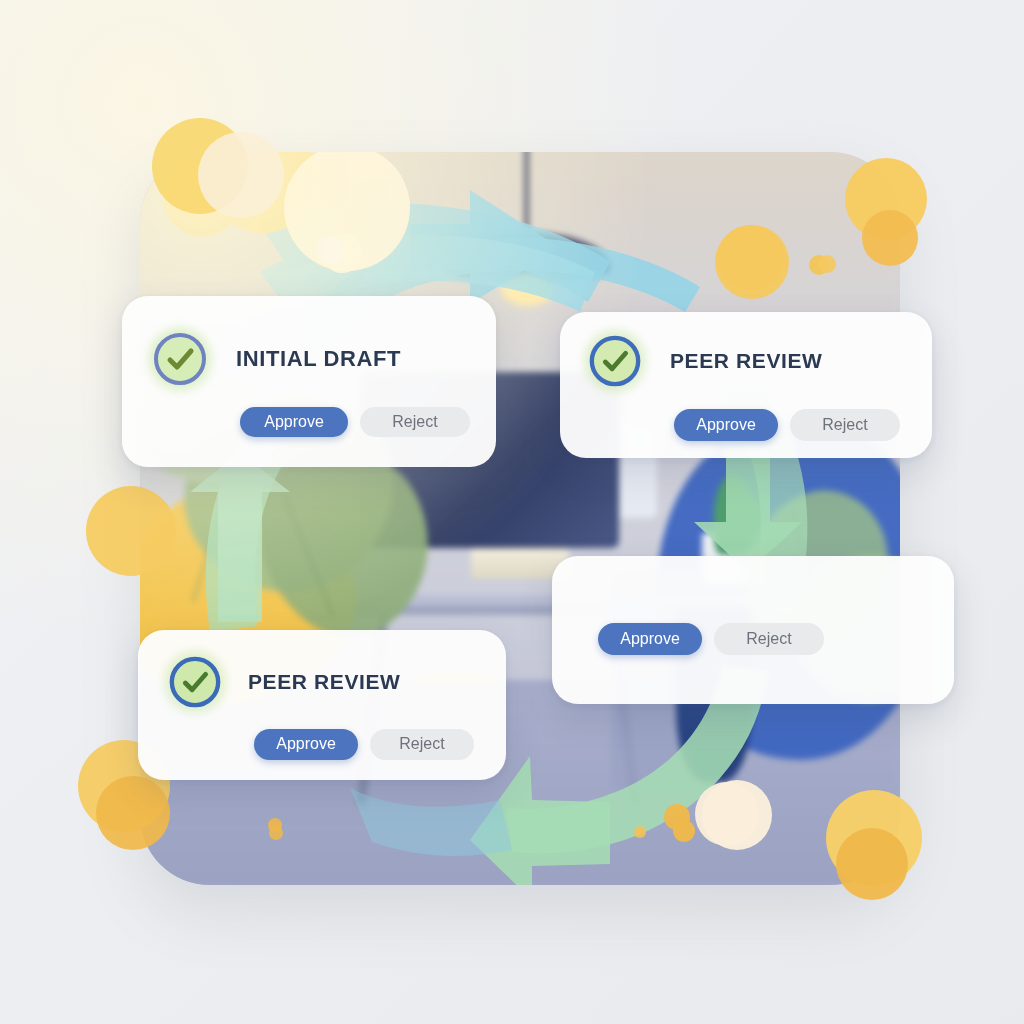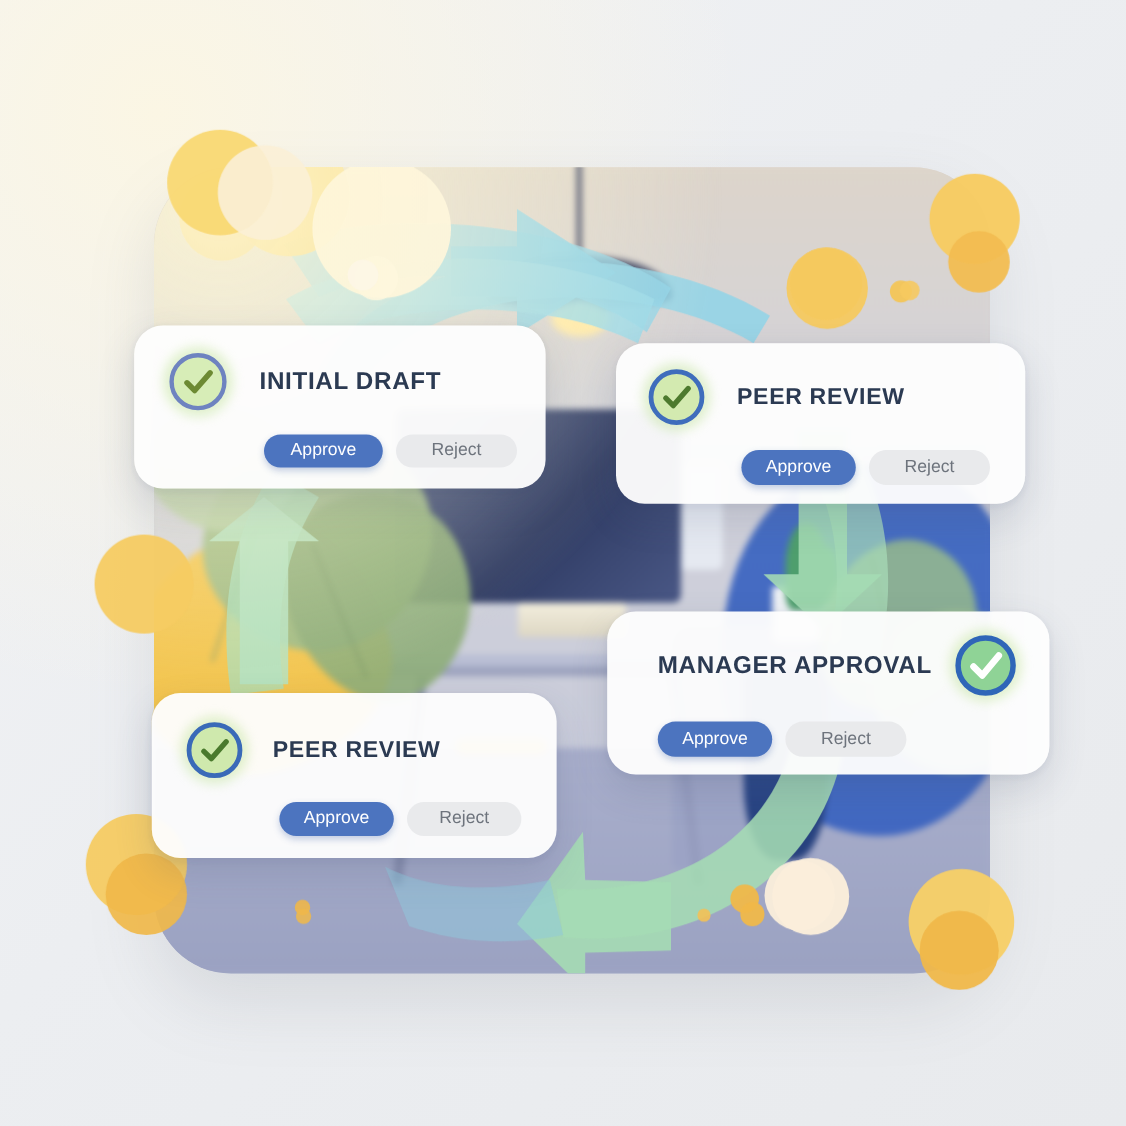--- a/index.html
+++ b/index.html
@@ -100,7 +100,7 @@
   .btn-reject{background:#e9eaec;color:#6d737c;}
 
   
-  #card1{left:122px;top:296px;width:348px;height:148px;padding:0 0 0 26px;}
+  #card1{left:122px;top:296px;width:348px;height:171px;padding:0 0 0 26px;}
   #card1 .chk{width:64px;height:64px;}
   #card1 .chk .halo{width:64px;height:64px;}
   #card1 .ctitle{font-size:22px;margin-left:24px;}

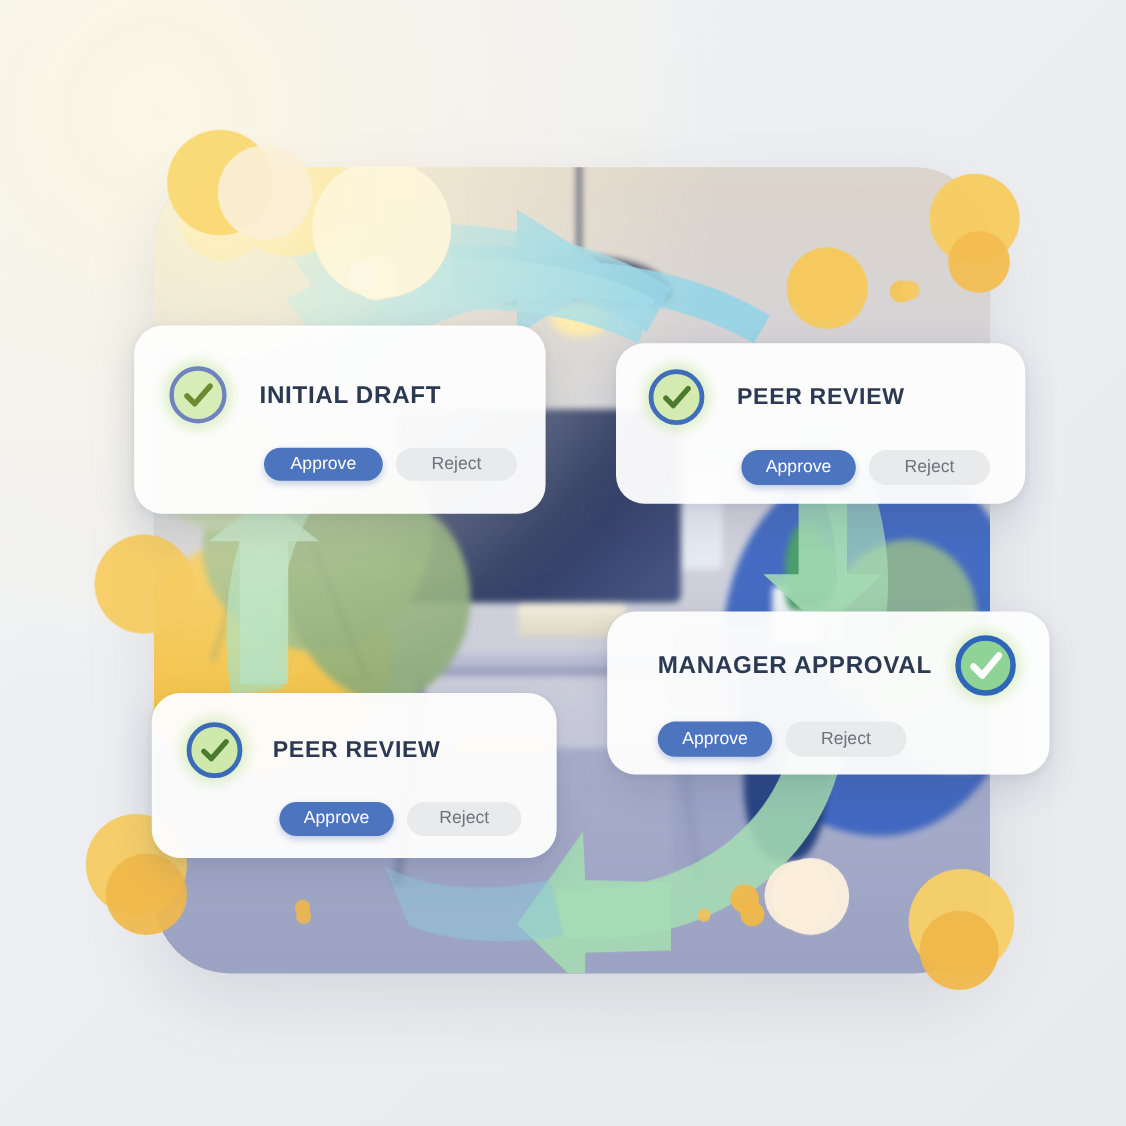--- a/index.html
+++ b/index.html
@@ -268,17 +268,6 @@
   </div>
 
   <div class="card" id="card3">
-    <div class="card-row">
-      <span class="ctitle">MANAGER APPROVAL</span>
-      <span class="chk">
-        <span class="halo"></span>
-        <svg width="62" height="62" viewBox="0 0 62 62">
-          <circle cx="31" cy="31" r="25" fill="#8fd396"></circle>
-          <circle cx="31" cy="31" r="25" fill="none" stroke="#2f66b8" stroke-width="5"></circle>
-          <path d="M20 32 L28 40 L43 22" fill="none" stroke="#ffffff" stroke-width="6" stroke-linecap="round" stroke-linejoin="round"></path>
-        </svg>
-      </span>
-    </div>
     <div class="btns">
       <button class="btn btn-approve">Approve</button>
       <button class="btn btn-reject">Reject</button>

